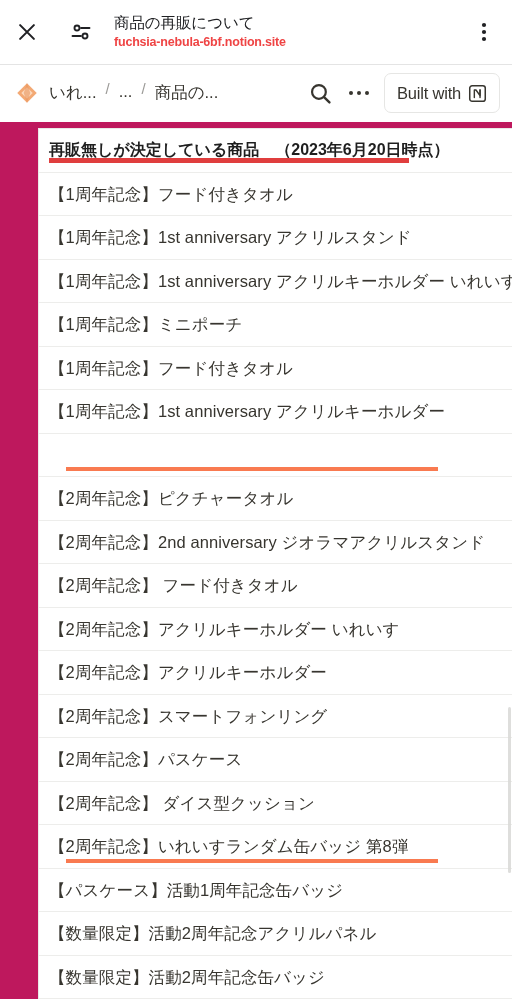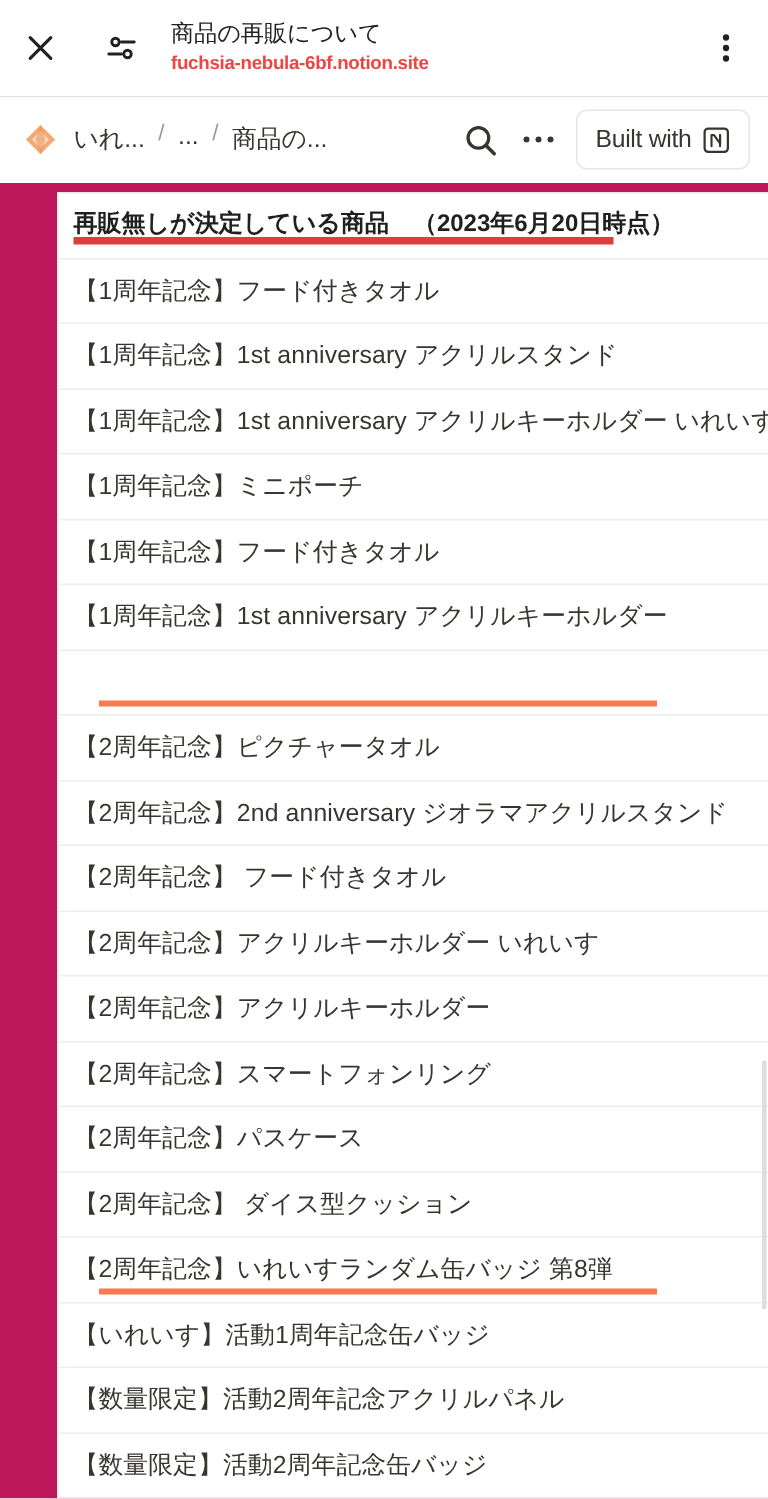--- a/index.html
+++ b/index.html
@@ -260,7 +260,7 @@
           <span class="uline orange" style="left: 27px; width: 372px; background: rgb(249, 122, 80);"></span>
         </div>
         <div class="row">
-          <span class="row-text">【いれいす】活動1周年記念缶バッジ</span>
+          <span class="row-text">【パスケース】活動1周年記念缶バッジ</span>
         </div>
         <div class="row">
           <span class="row-text">【数量限定】活動2周年記念アクリルパネル</span>

